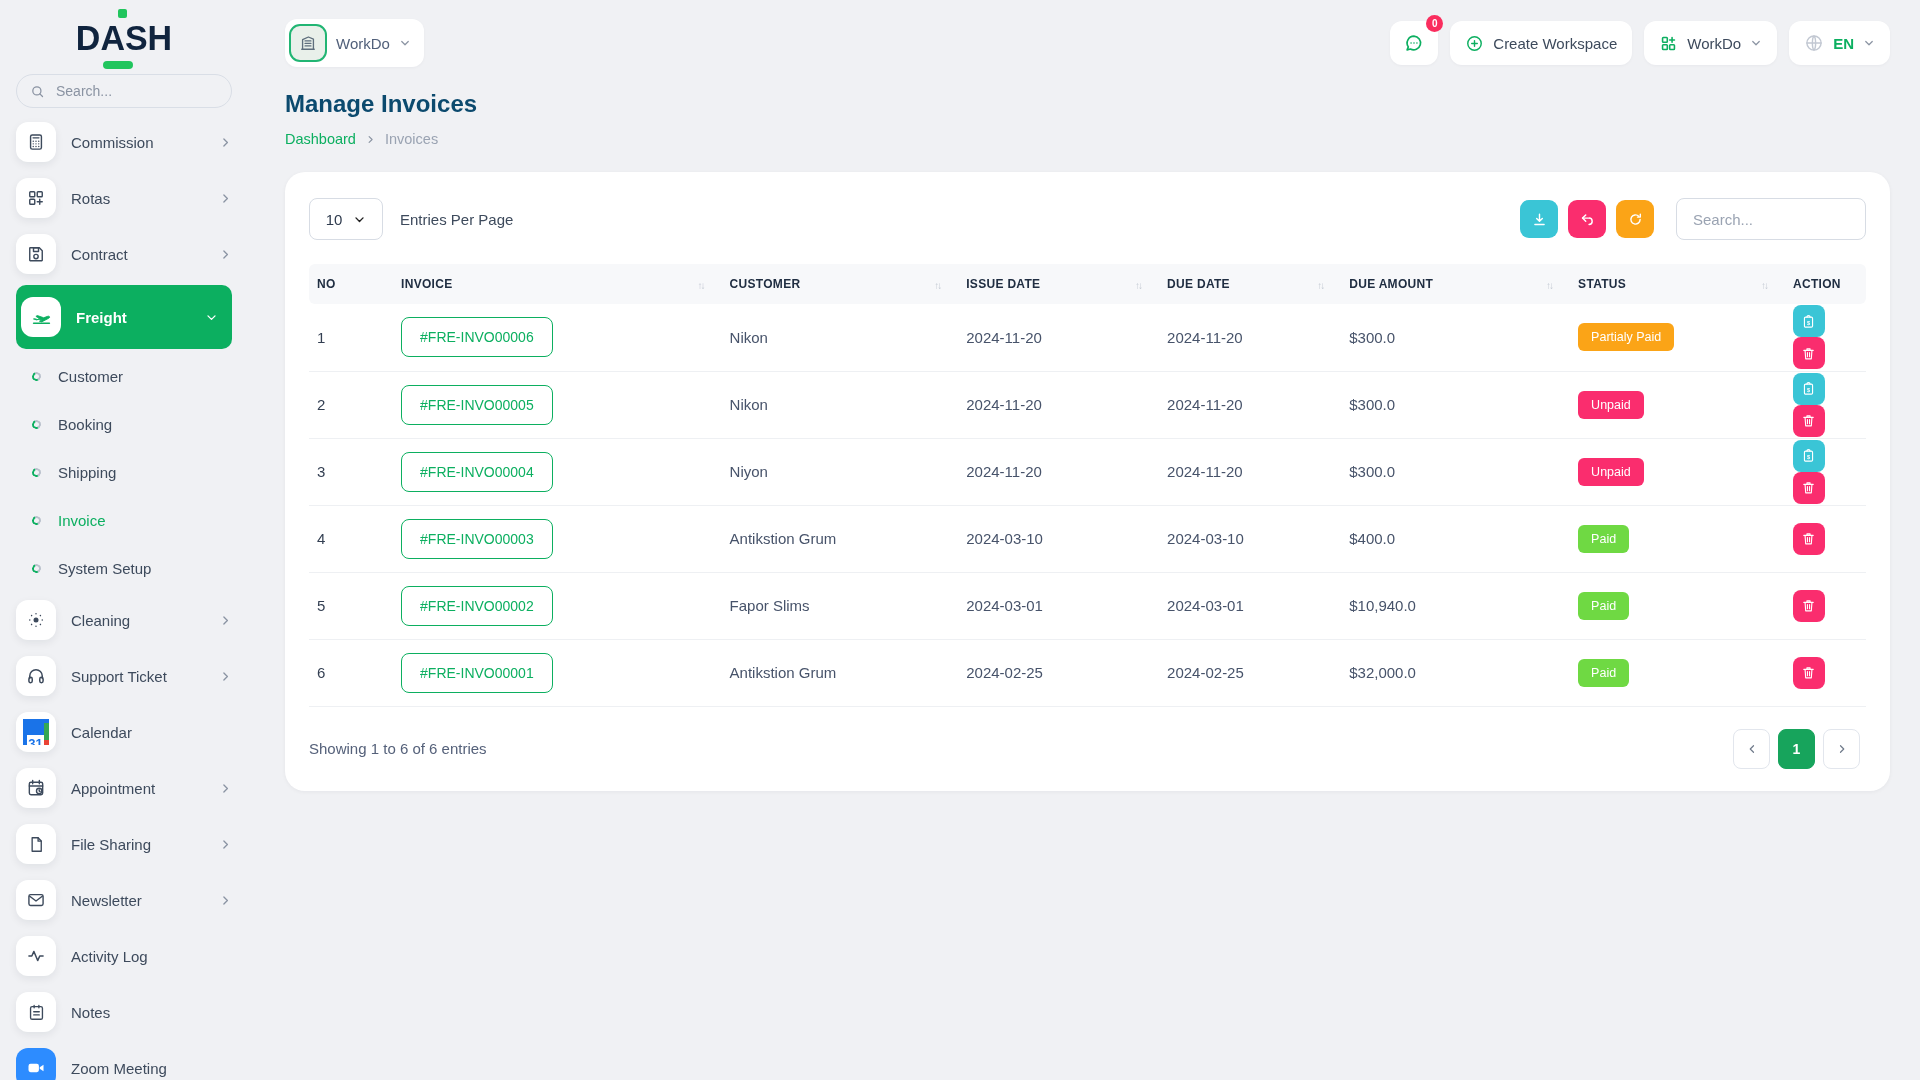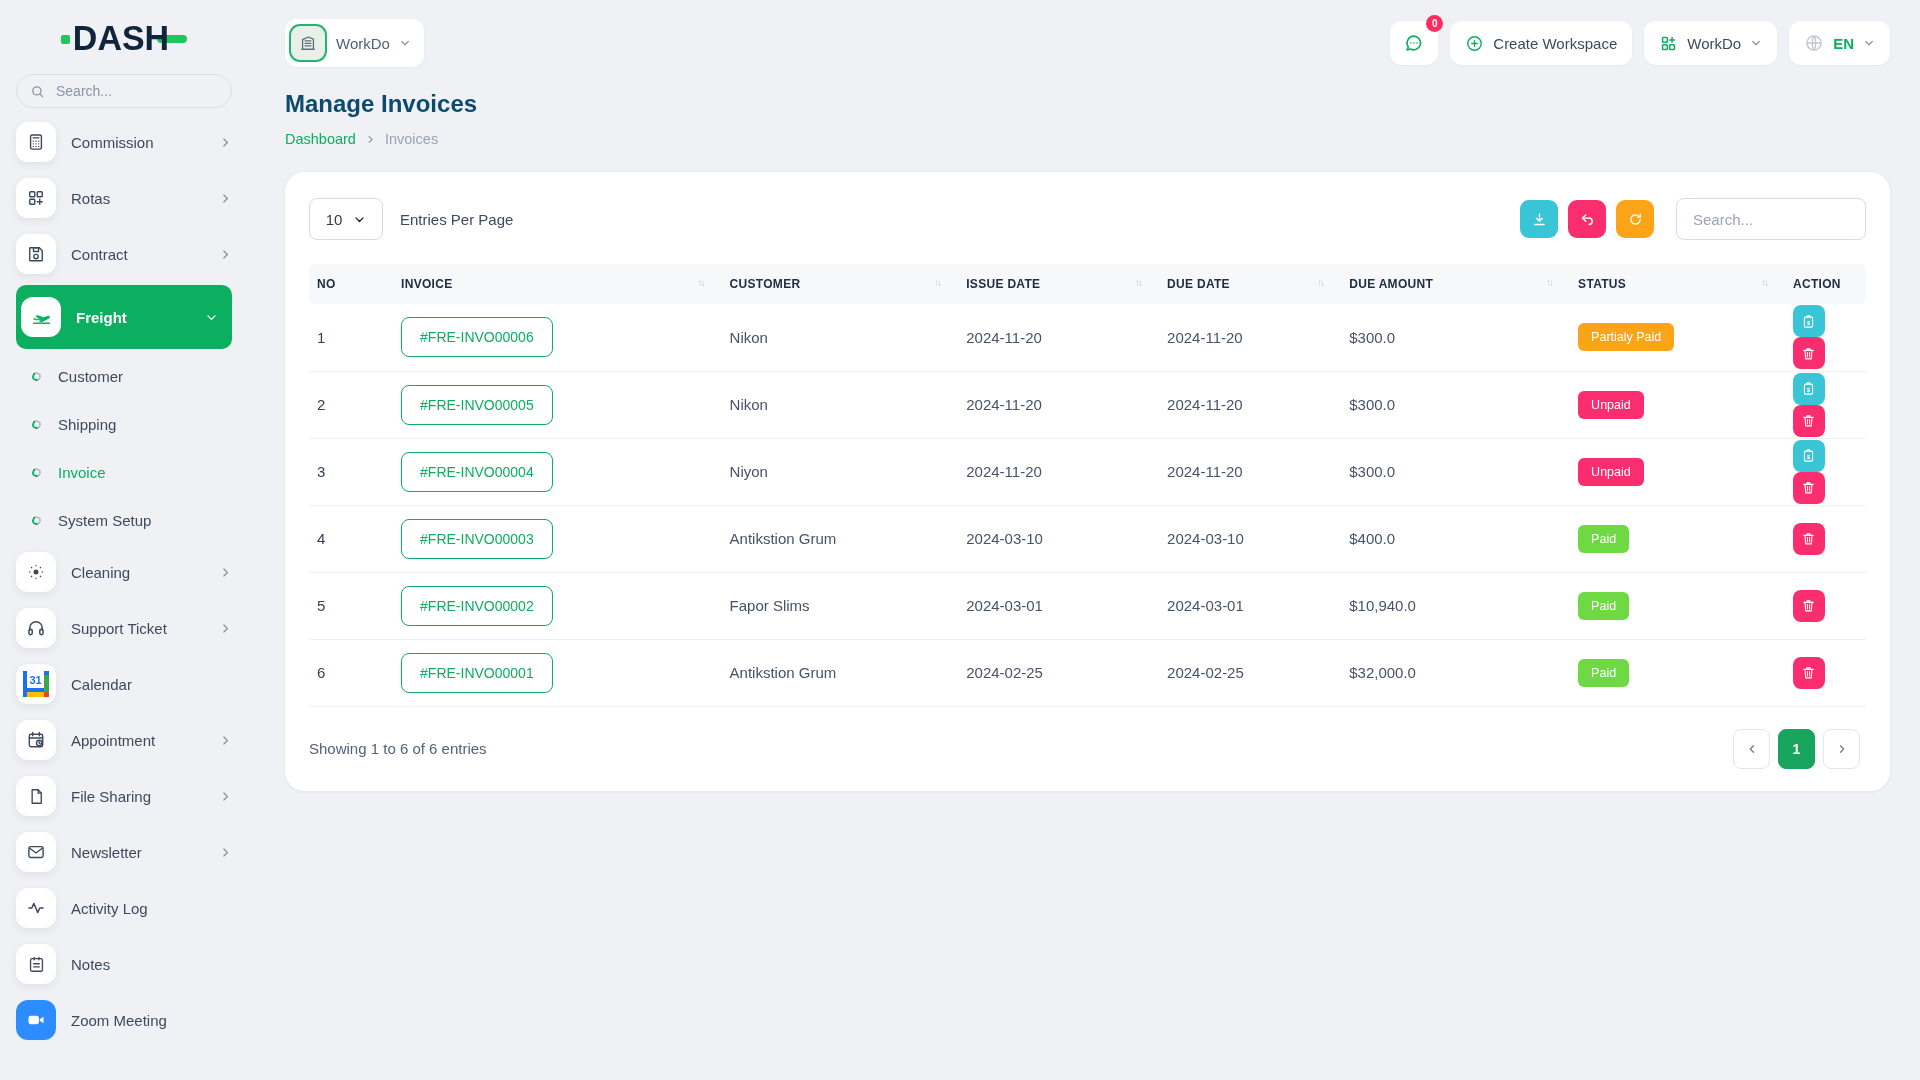--- a/index.html
+++ b/index.html
@@ -19,7 +19,7 @@
   }
   .logo-wrap { height:74px; display:flex; align-items:center; justify-content:center; }
   .logo { display:flex; align-items:center; font-weight:800; font-size:34px;
-          color:#10243e; letter-spacing:0px; }
+          color:#10243e; letter-spacing:0px;flex-direction:column; }
   .logo .logo-dot { width:9px; height:9px; background:#21c55d; border-radius:2px; margin-right:3px; margin-top:4px; }
   .logo .logo-dash { width:30px; height:8px; background:#21c55d; border-radius:4px; margin-left:-12px; margin-top:4px; }
   .logo .logo-txt { font-style:normal; transform:scaleY(1.05); }

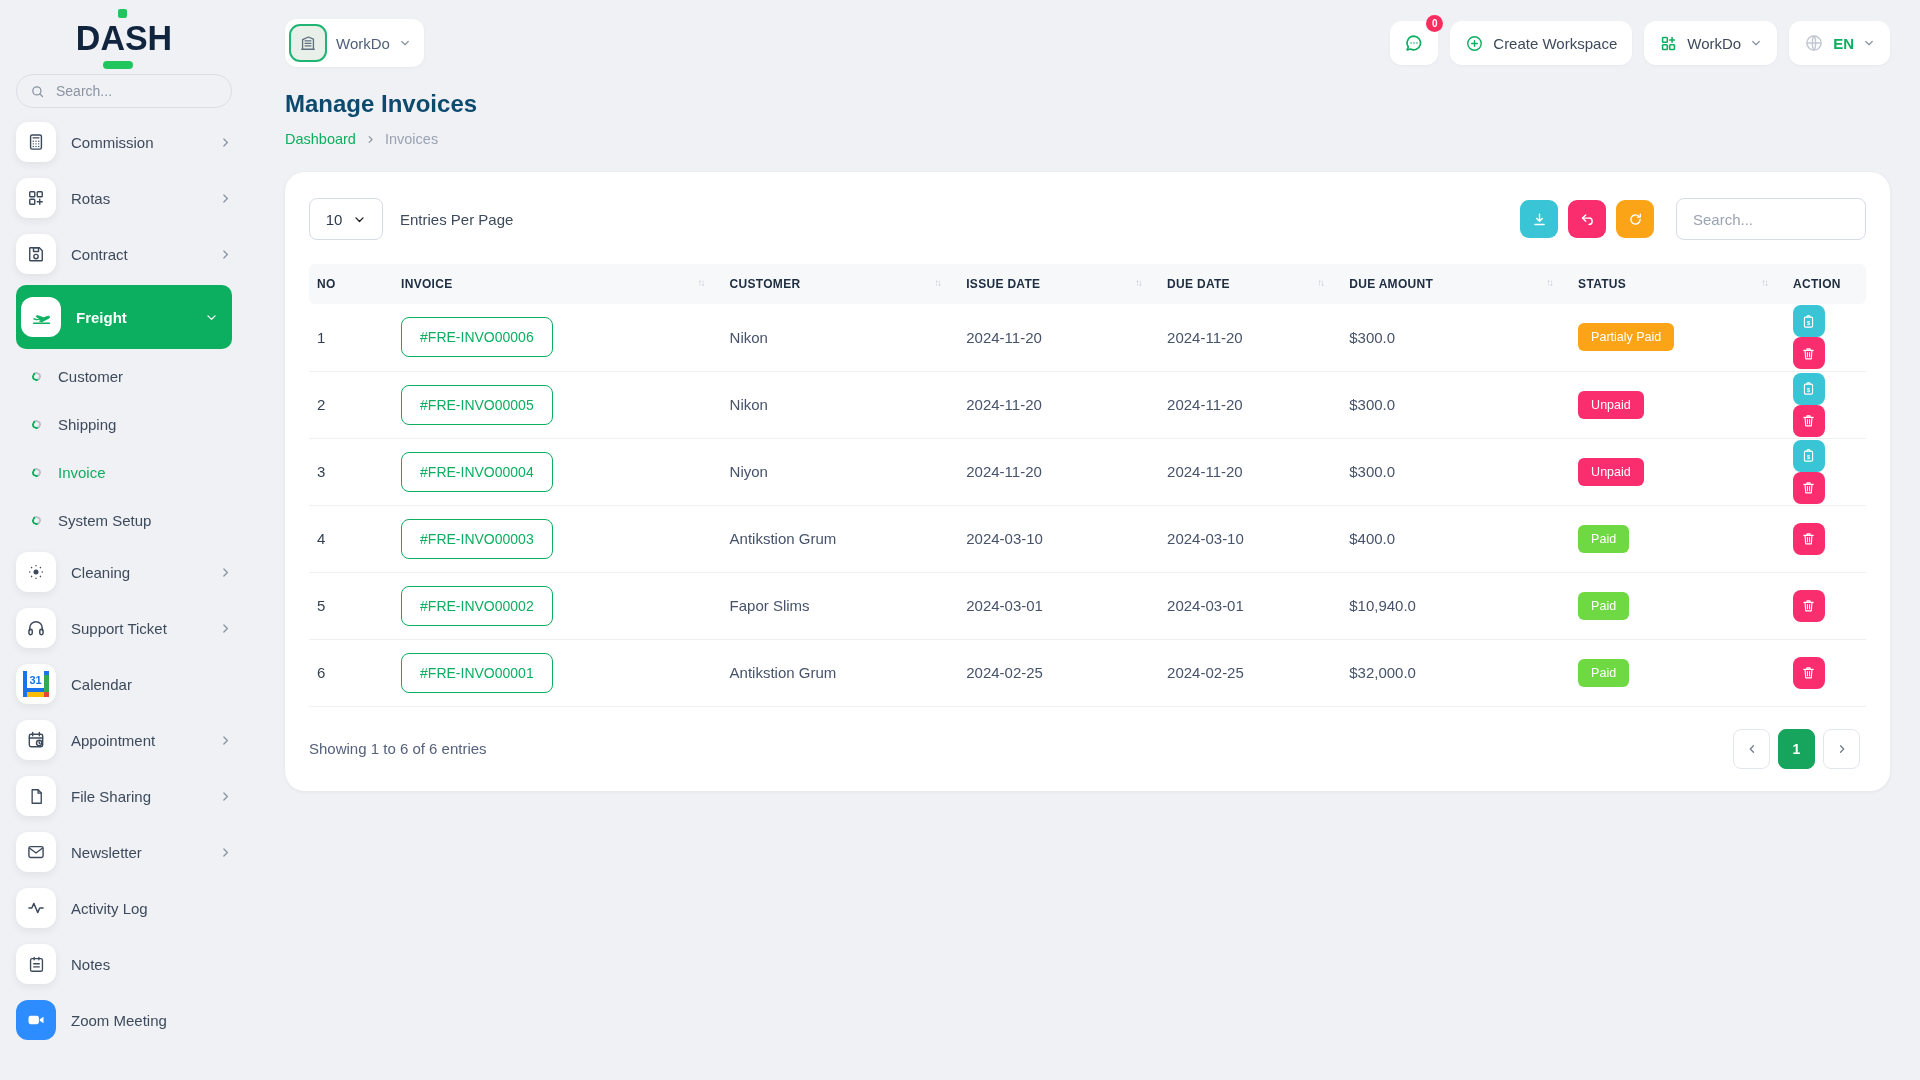--- a/index.html
+++ b/index.html
@@ -140,7 +140,7 @@
   }
   thead th:first-child { border-radius:6px 0 0 6px; }
   thead th:last-child { border-radius:0 6px 6px 0; }
-  th .th-inner { display:flex; align-items:flex-start; }
+  th .th-inner { display:flex; align-items:flex-end; }
   th .sort { margin-left:auto; color:#c3c9d3; font-size:10px; letter-spacing:-2px; padding-right:10px; font-weight:400; }
   tbody td { height:67px; border-bottom:1px solid #eef0f3; padding:0 8px; font-size:15px; color:#47536a; }
   tbody td.no-cell { color:#333f52; }

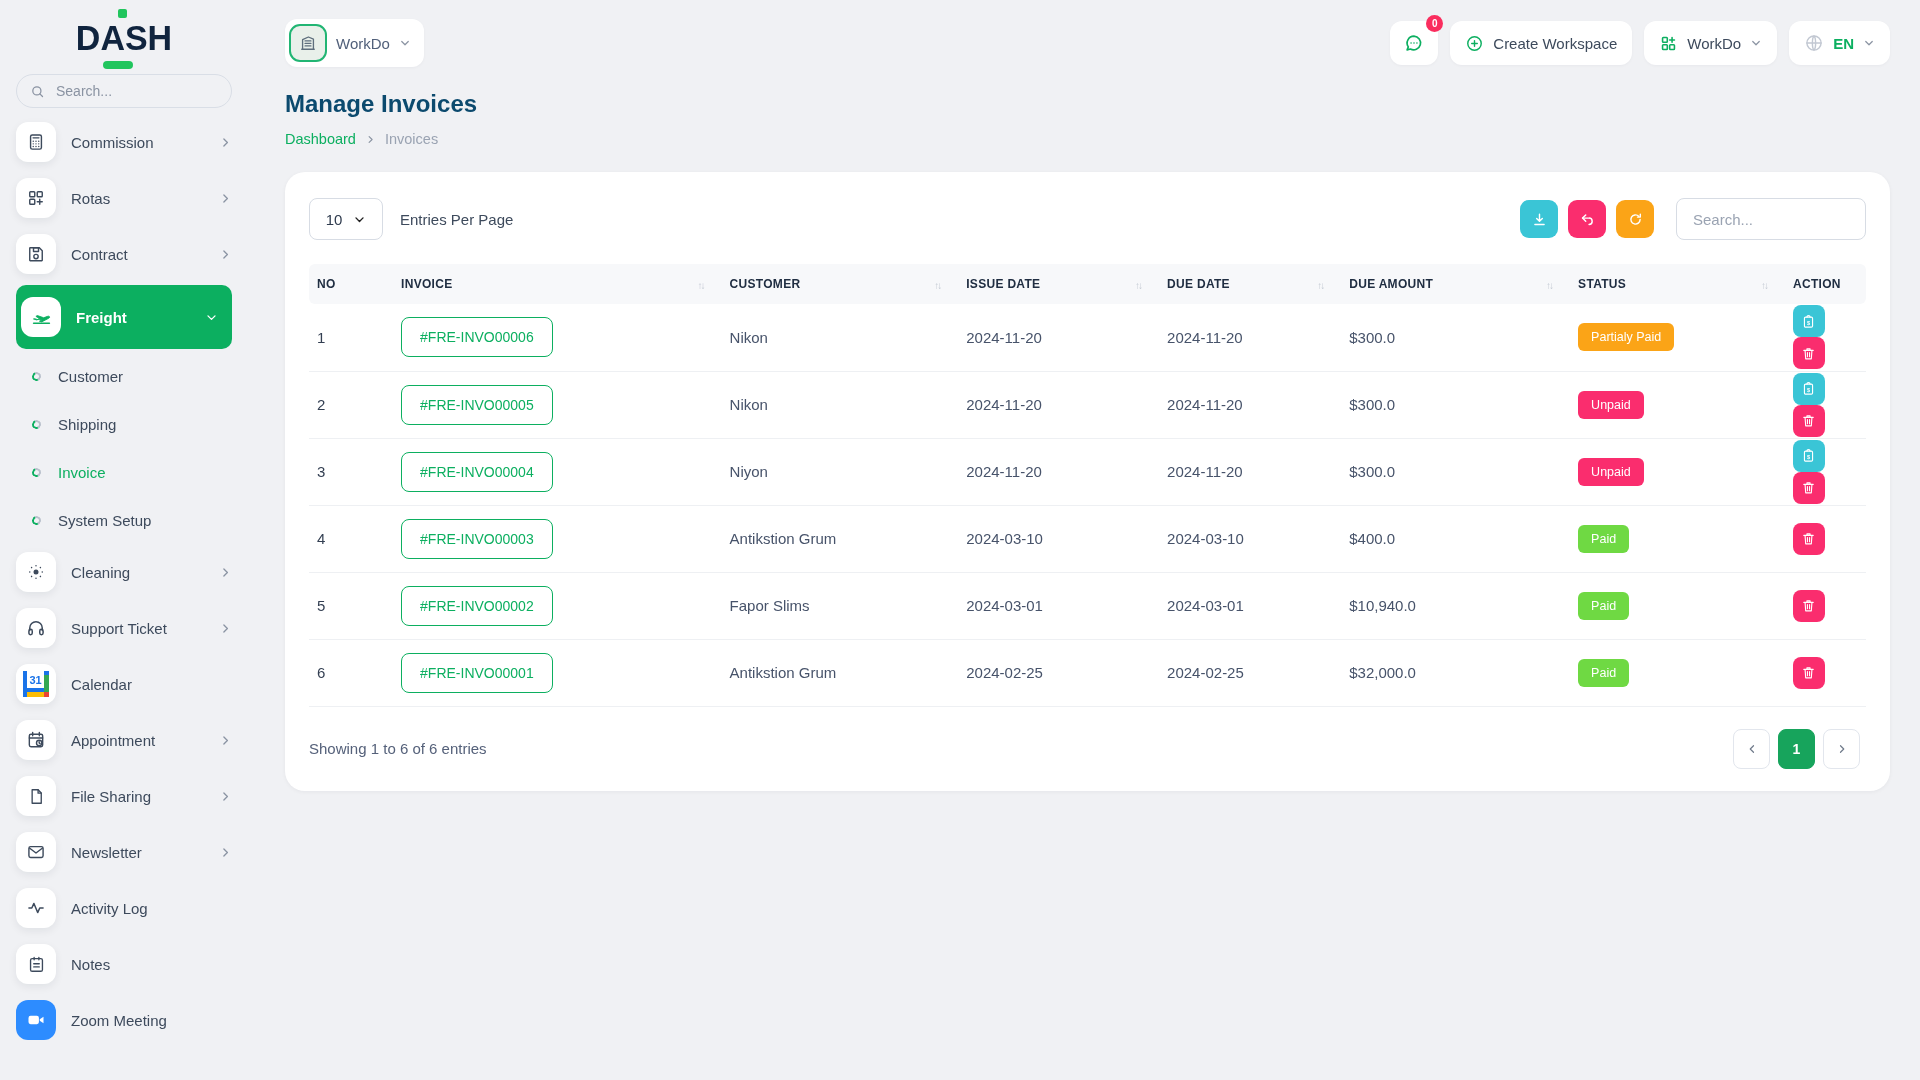--- a/index.html
+++ b/index.html
@@ -260,6 +260,10 @@
     <div class="sub-item">
       <span class="sub-dot"></span>
       <span>Customer</span>
+    </div>
+    <div class="sub-item">
+      <span class="sub-dot"></span>
+      <span>Booking</span>
     </div>
     <div class="sub-item">
       <span class="sub-dot"></span>

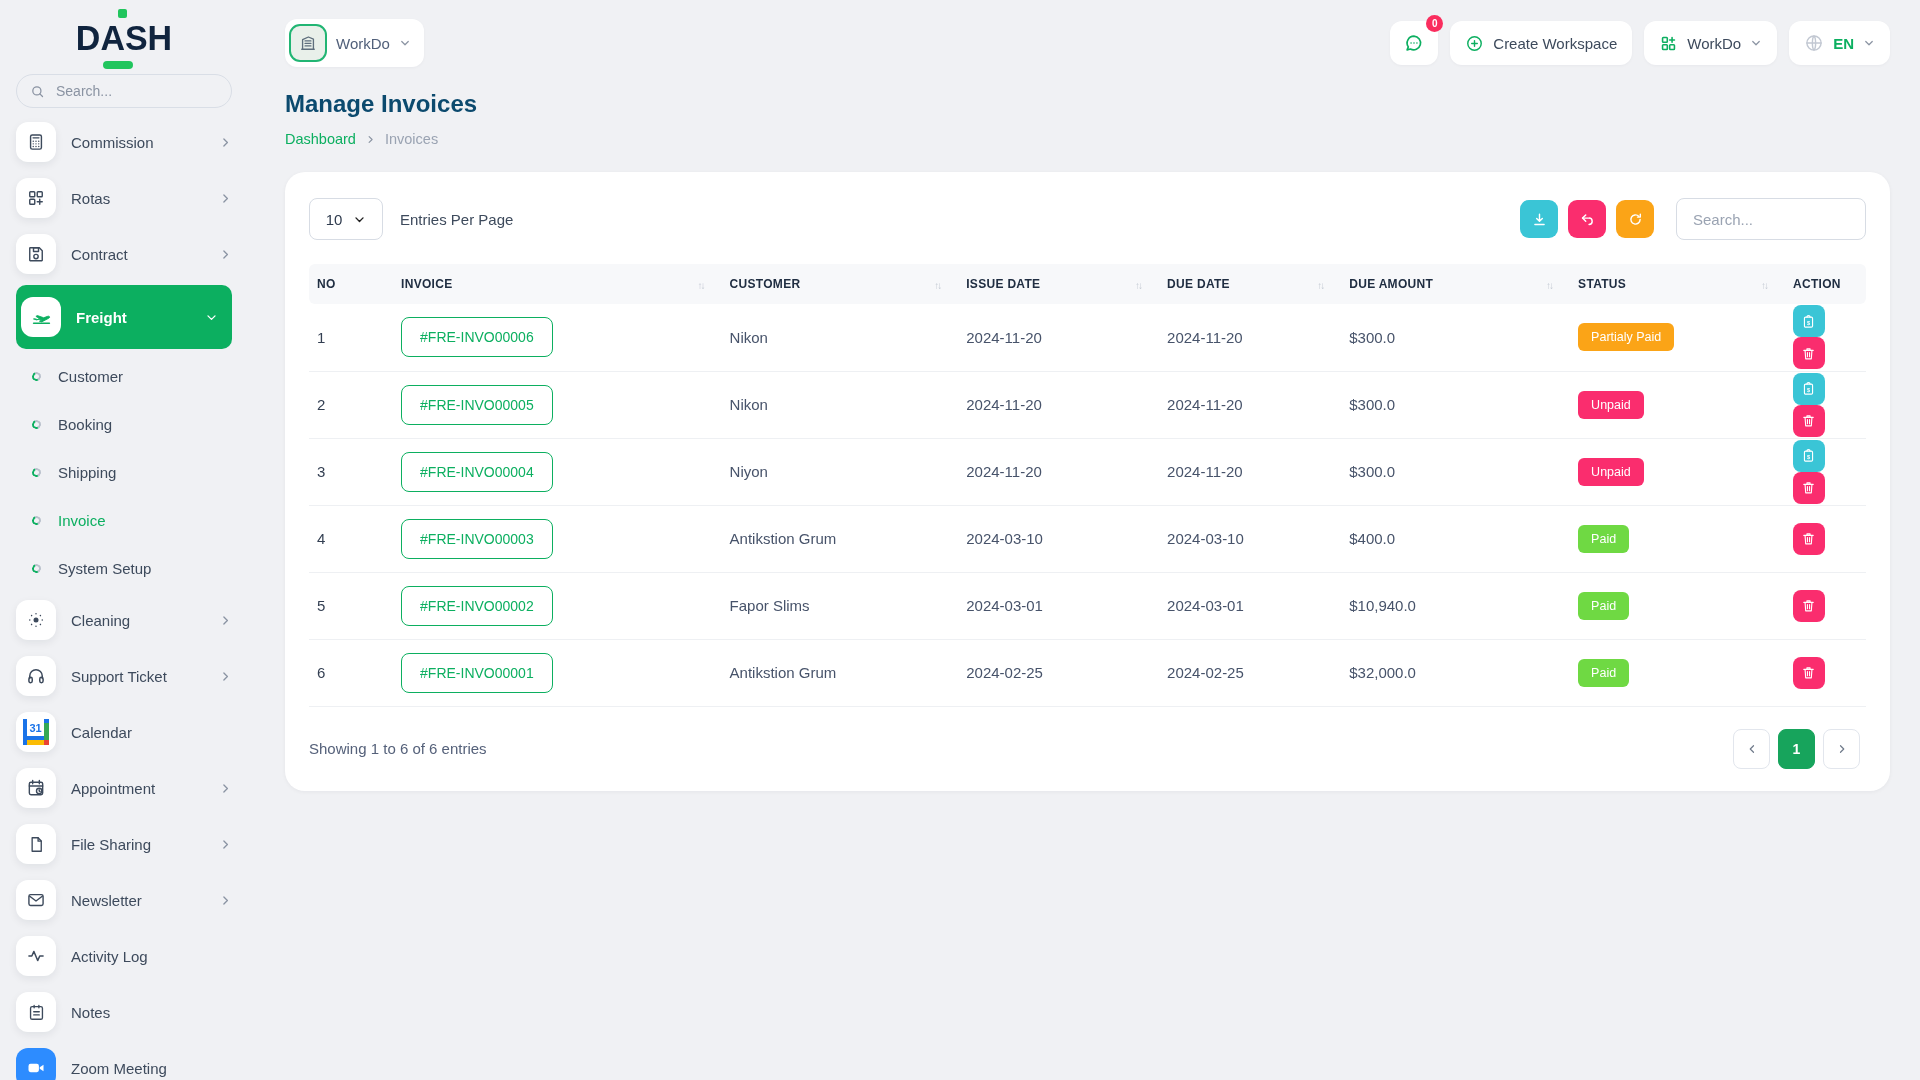--- a/index.html
+++ b/index.html
@@ -68,9 +68,9 @@
   .gcal .g-right { position:absolute; right:0; top:4px; width:5px; height:22px; background:#34a853; }
   .gcal .g-bottom { position:absolute; left:4px; bottom:0; width:17px; height:5px; background:#fbbc04; }
   .gcal .g-corner { position:absolute; right:0; bottom:0; width:5px; height:5px; background:#ea4335; }
-  .gcal .g-center { position:absolute; left:4px; top:0; width:17px; height:17px; background:#ffffff;
+  .gcal .g-center { position:absolute; left:4px; top:16px; width:17px; height:17px; background:#ffffff;
     display:flex; align-items:center; justify-content:center;
-    font-size:11px; font-weight:700; color:#1a73e8; }
+    font-size:13px; font-weight:700; color:#1a73e8; }
 
   
   .main { margin-left:240px; width:1680px; }

